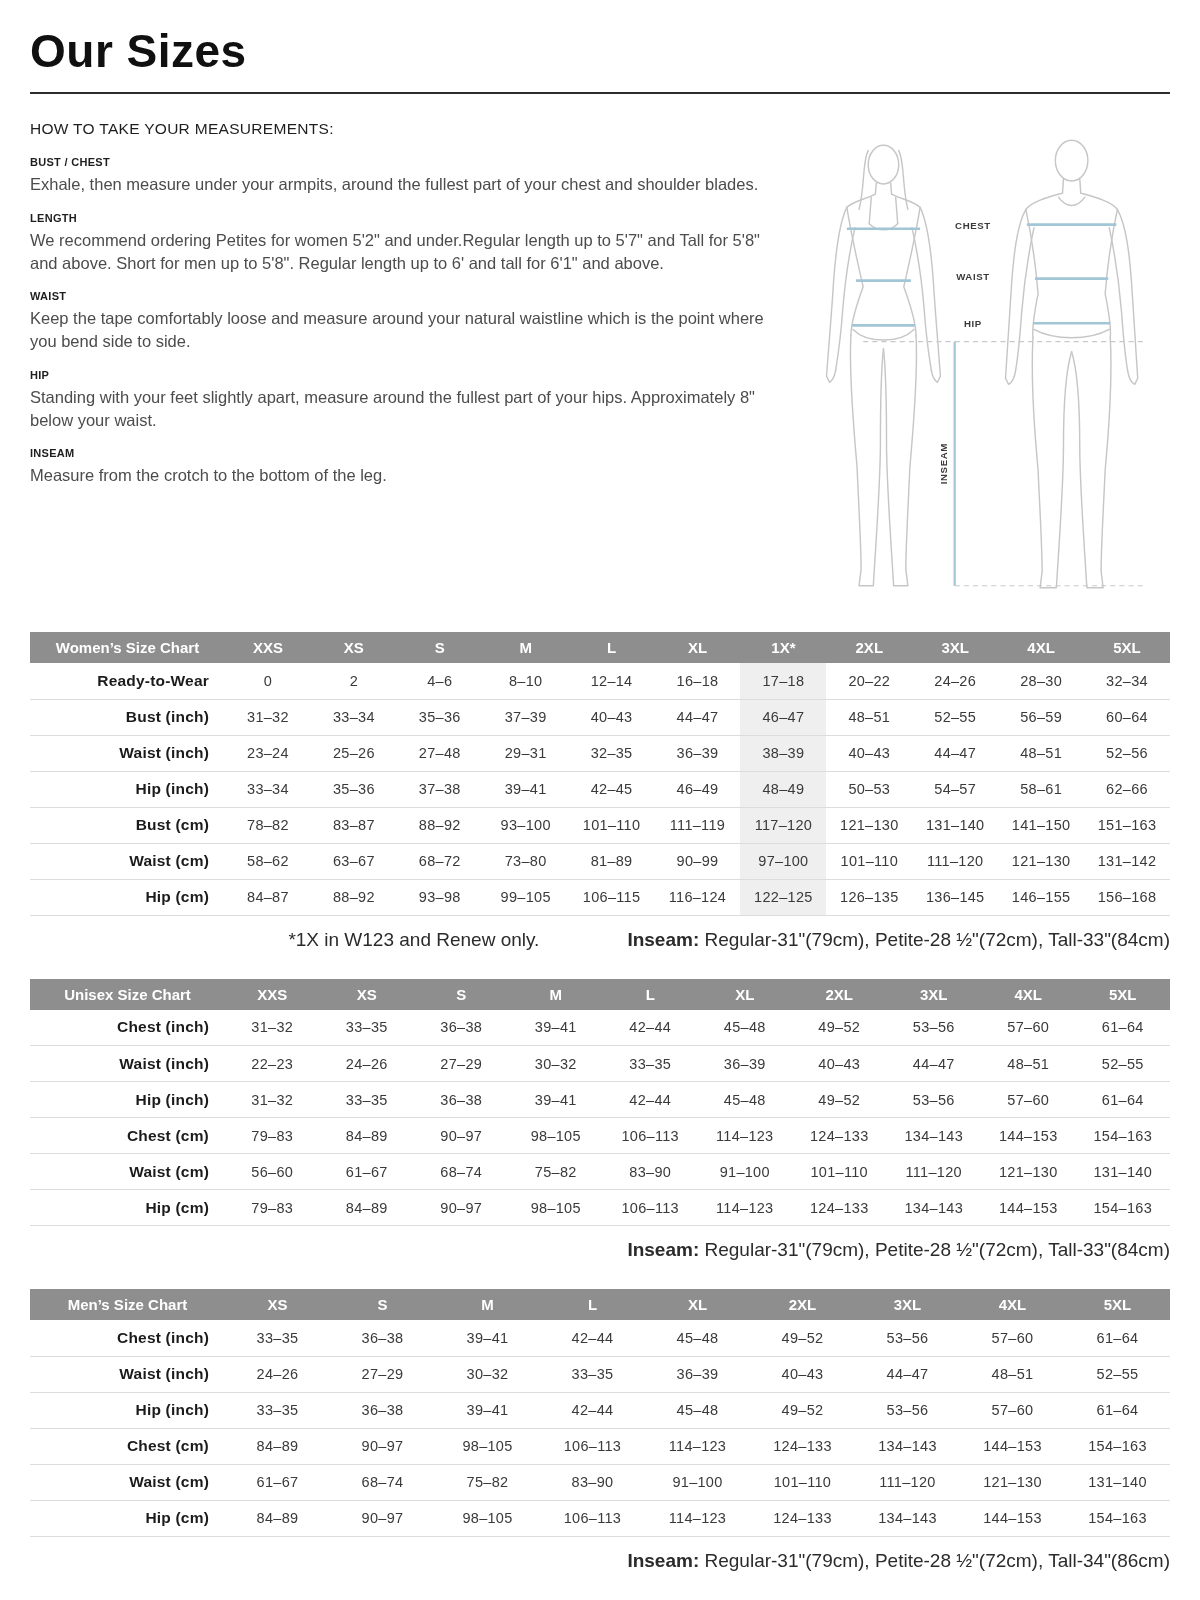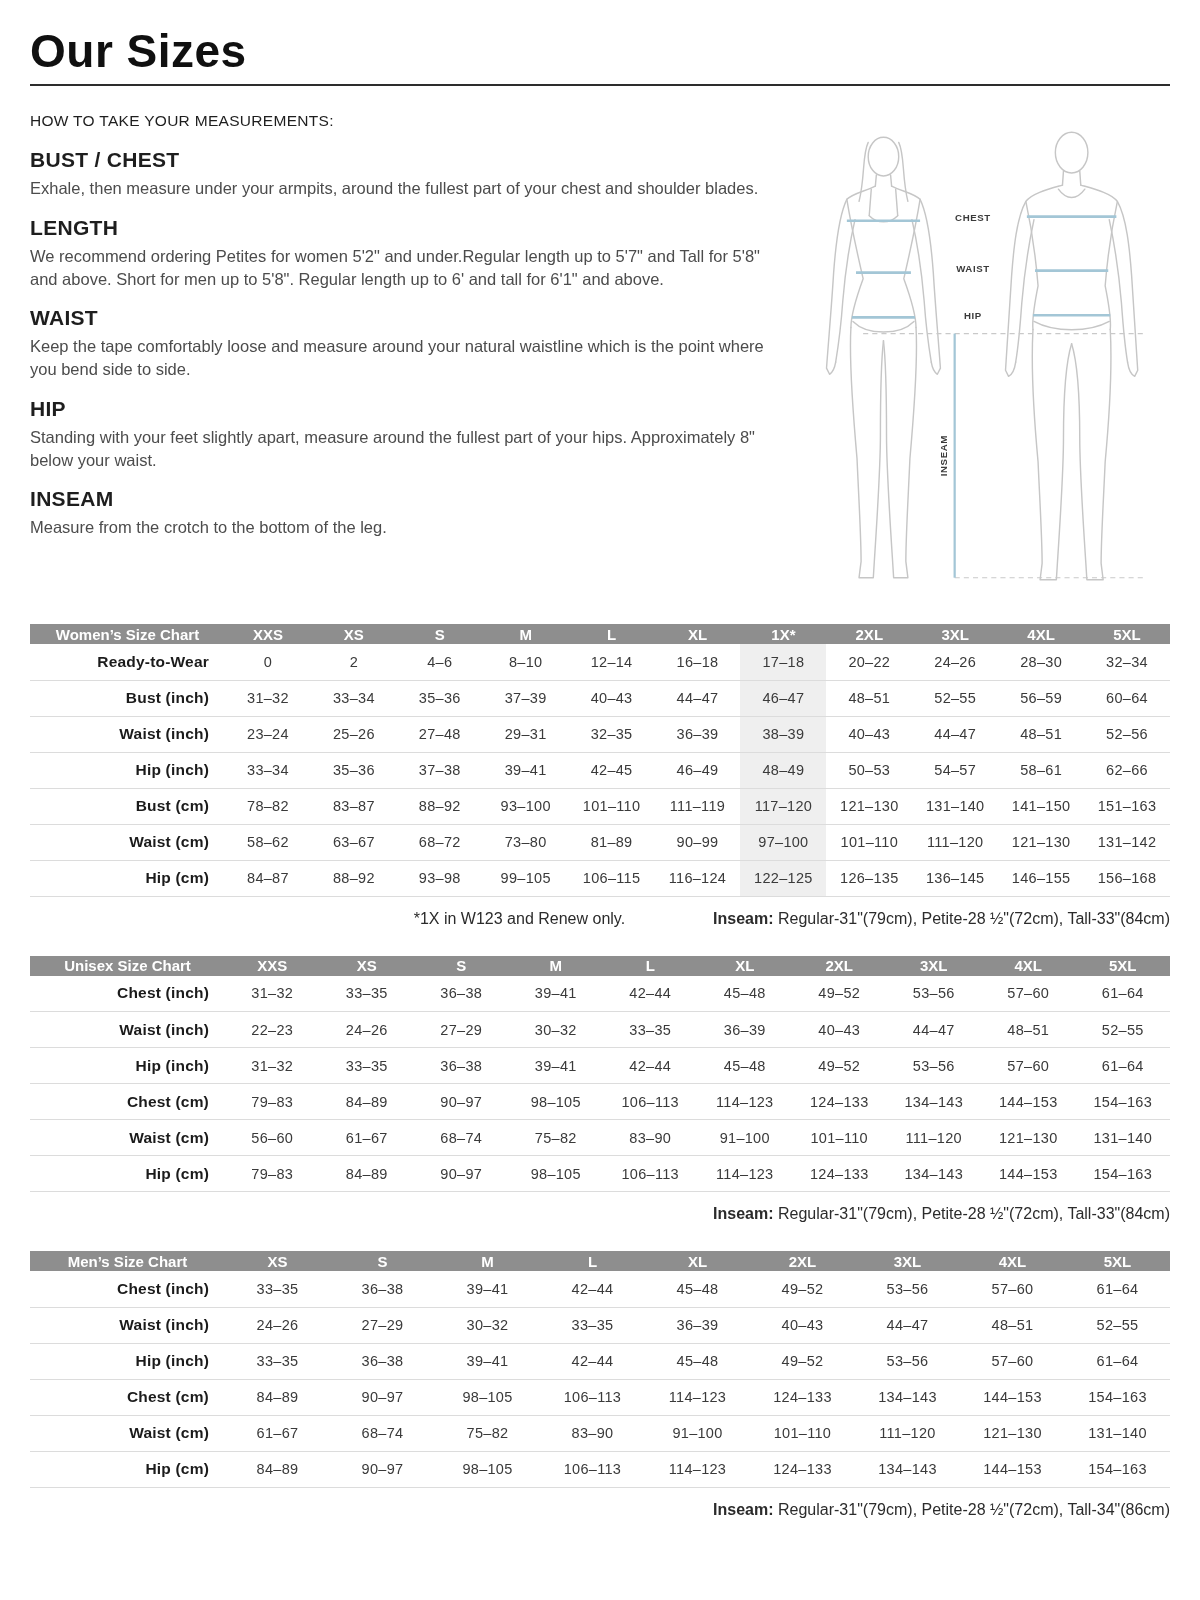--- a/index.html
+++ b/index.html
@@ -10,7 +10,7 @@
   }
   .page { padding:24px 30px 36px 30px; }
 
-  h1.page-title { font-size:46px; font-weight:800; color:#101010; letter-spacing:.5px; margin-bottom:6px; }
+  h1.page-title { font-size:46px; font-weight:800; color:#101010; letter-spacing:.5px; margin-bottom:14px; }
   .divider { border:none; border-top:2px solid #2d2d2d; margin-bottom:26px; }
 
   .top { display:flex; gap:16px; align-items:flex-start; }

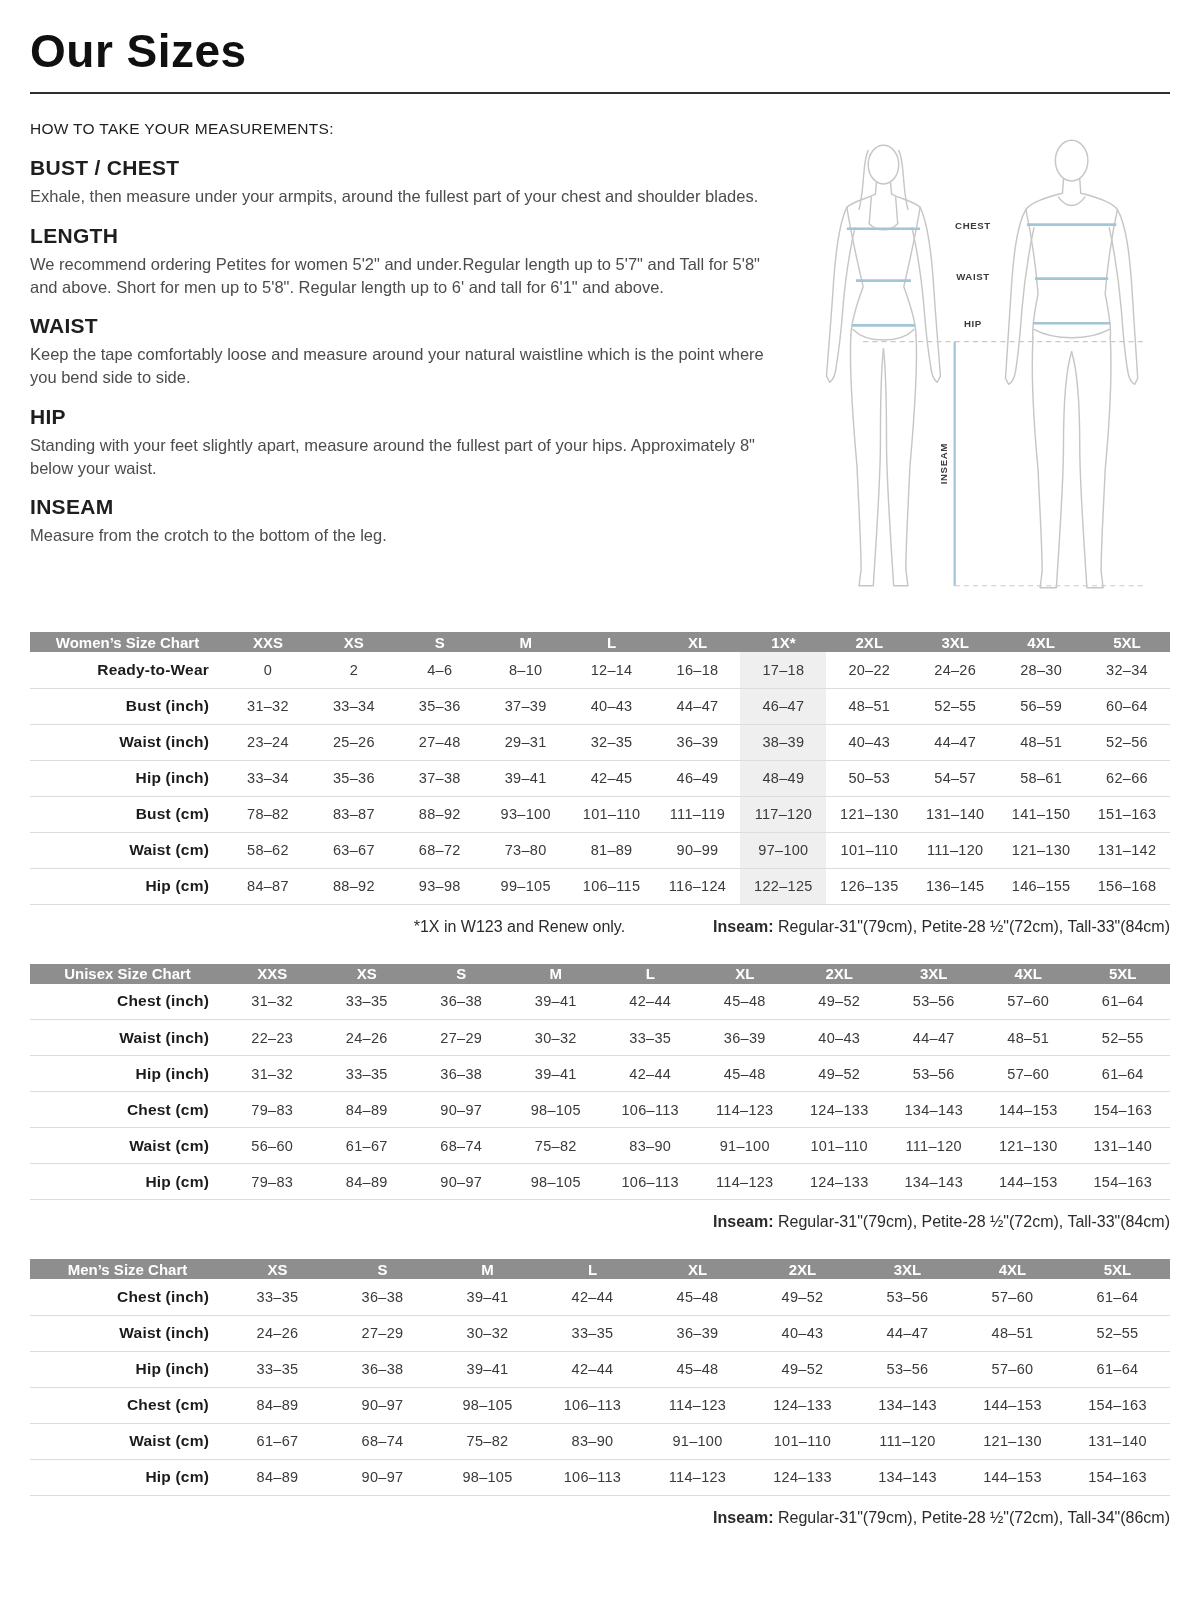--- a/index.html
+++ b/index.html
@@ -17,7 +17,7 @@
   .instructions { flex:1; max-width:745px; }
   .instructions h2 { font-size:15.5px; font-weight:400; color:#1e1e1e; letter-spacing:.3px; margin-bottom:18px; }
   .m-section { margin-bottom:16px; }
-  .m-section h3 { font-size:21px; font-weight:700; color:#1e1e1e; letter-spacing:.3px; margin-bottom:5px; }
+  .m-section h3 { font-size:11px; font-weight:700; color:#1e1e1e; letter-spacing:.3px; margin-bottom:5px; }
   .m-section p { font-size:16.5px; line-height:1.38; color:#4c4c4c; }
 
   .diagram { width:390px; flex-shrink:0; margin-top:6px; }

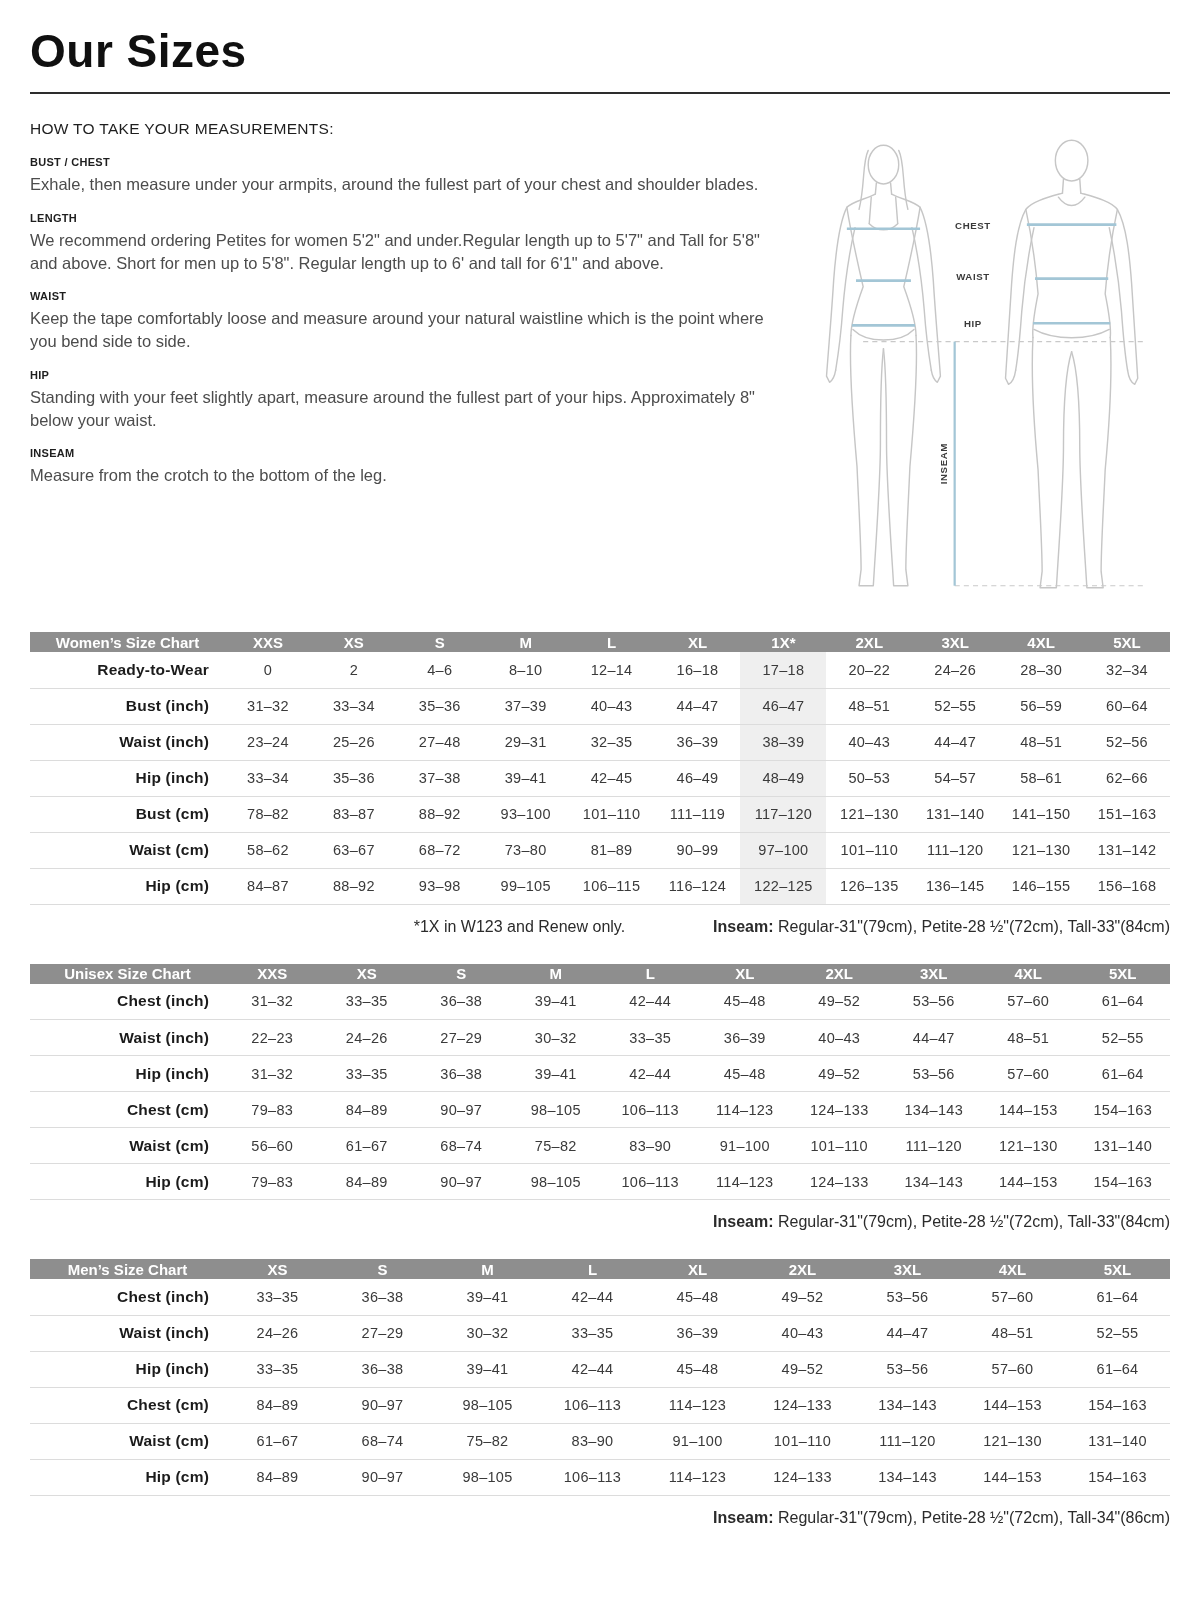--- a/index.html
+++ b/index.html
@@ -30,7 +30,7 @@
 
   .chart { margin-top:28px; }
   table { width:100%; border-collapse:collapse; table-layout:fixed; }
-  thead th { background:#8e8e8e; color:#ffffff; font-weight:700; font-size:15px; height:20px; text-align:center; vertical-align:middle; }
+  thead th { background:#8e8e8e; color:#ffffff; font-weight:700; font-size:15px; height:31px; text-align:center; vertical-align:middle; }
   thead th.corner { width:195px; }
   tbody td { height:36px; text-align:center; vertical-align:middle; font-size:14.5px; color:#3a3a3a; letter-spacing:.3px; }
   tbody tr { border-bottom:1px solid #dcdcdc; }

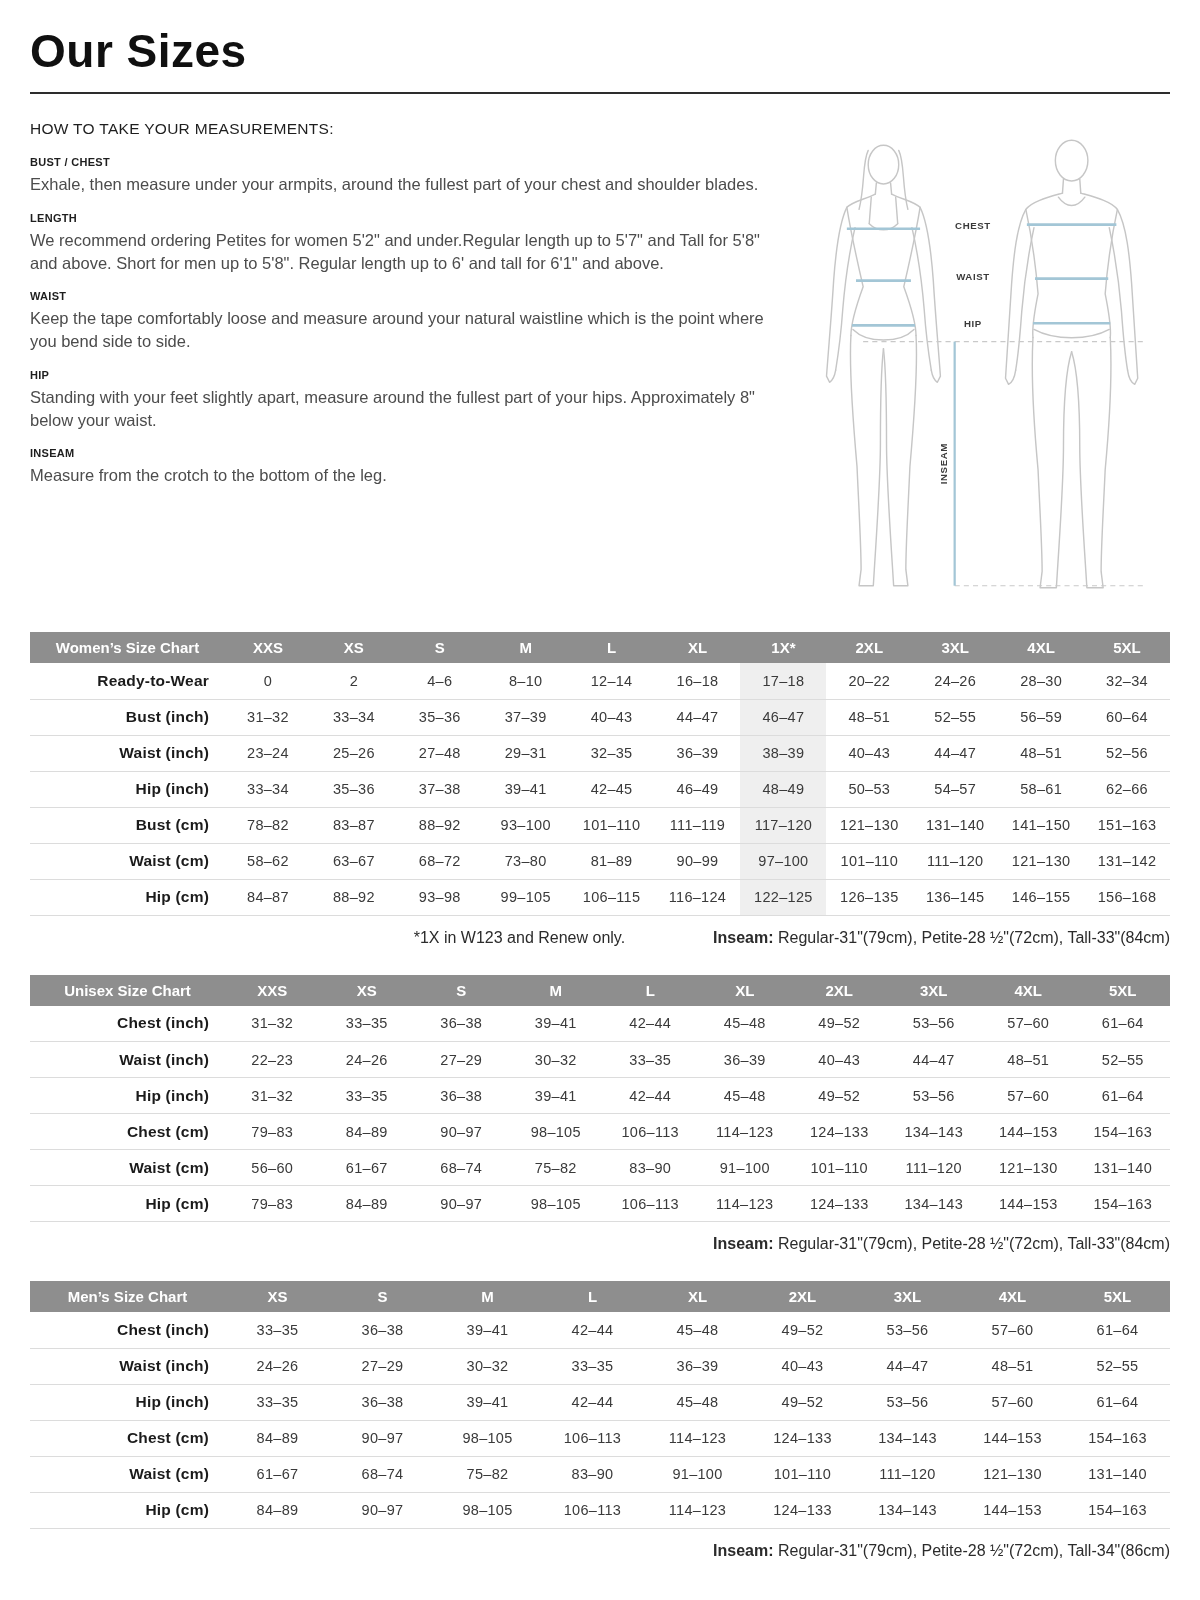--- a/index.html
+++ b/index.html
@@ -37,7 +37,7 @@
   td.rowlabel { text-align:right; padding-right:16px; font-weight:700; color:#1b1b1b; font-size:15.5px; letter-spacing:.2px; }
   td.hl { background:#efefef; }
 
-  .notes { display:flex; justify-content:flex-end; gap:88px; margin-top:13px; font-size:16px; color:#2b2b2b; }
+  .notes { display:flex; justify-content:flex-end; gap:88px; margin-top:13px; font-size:19px; color:#2b2b2b; }
   .notes b { font-weight:700; }
 </style>
 </head>

